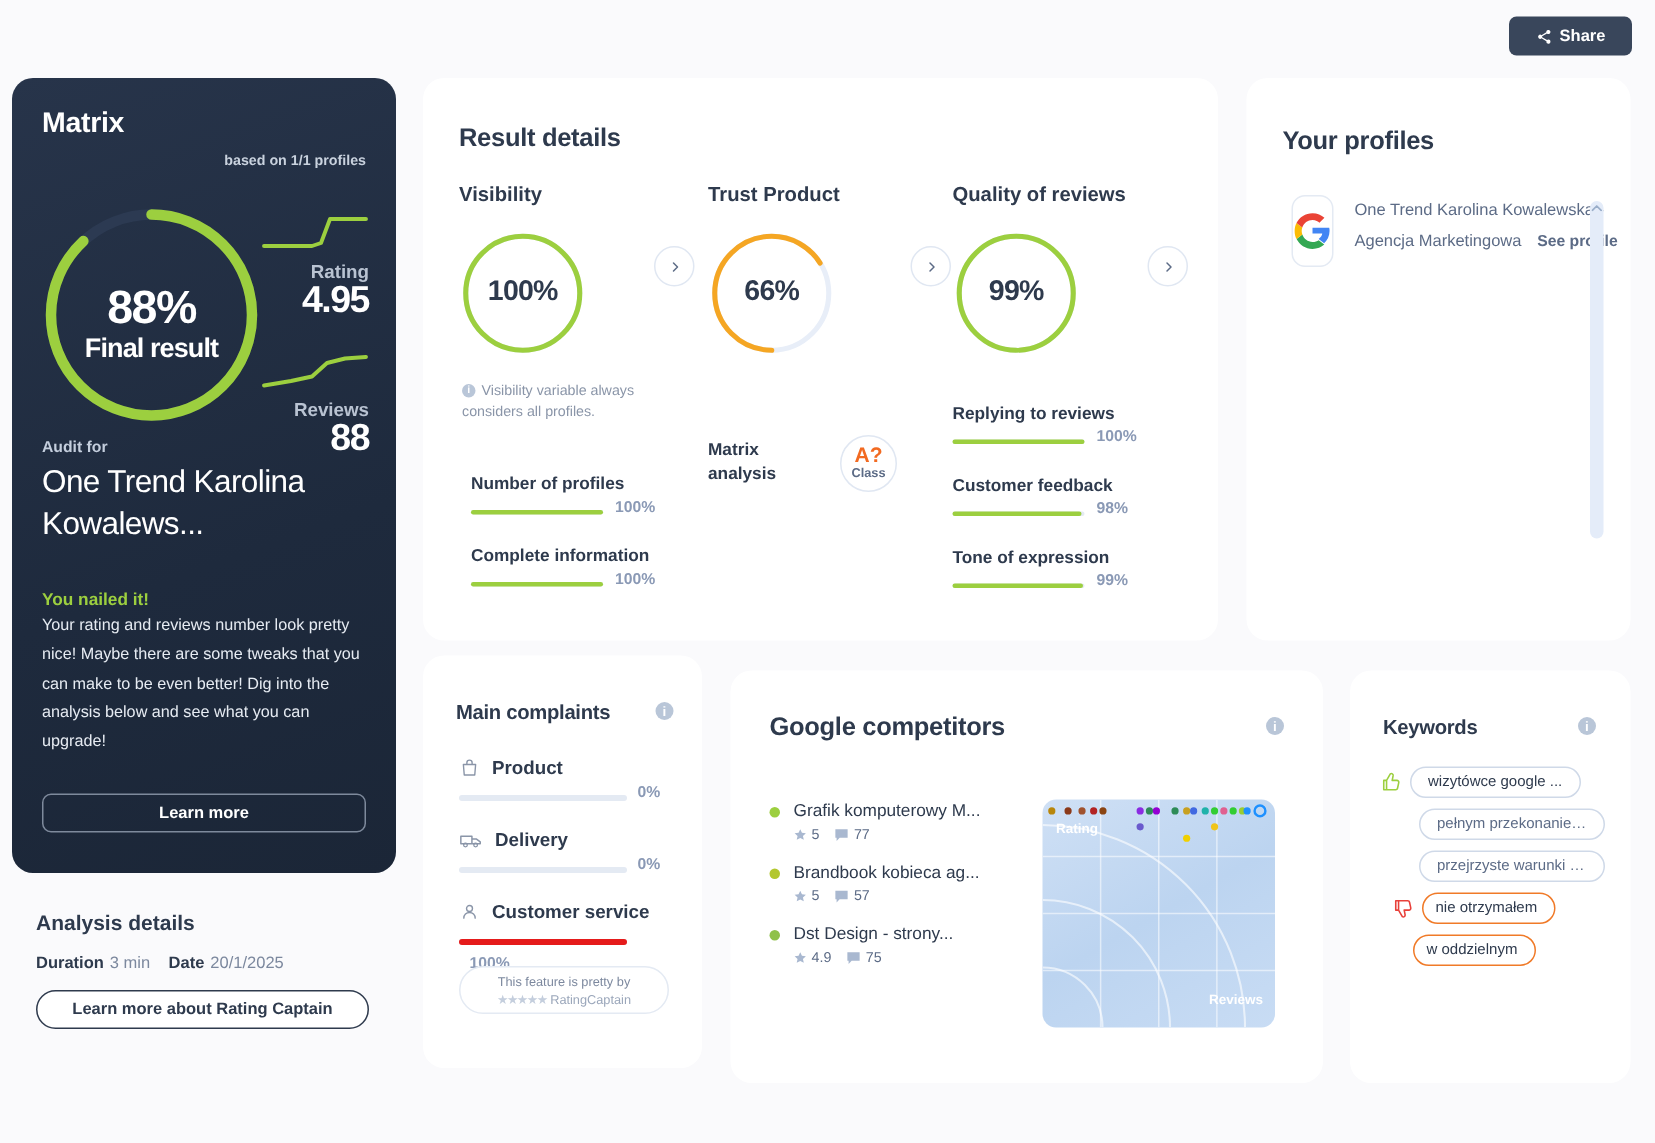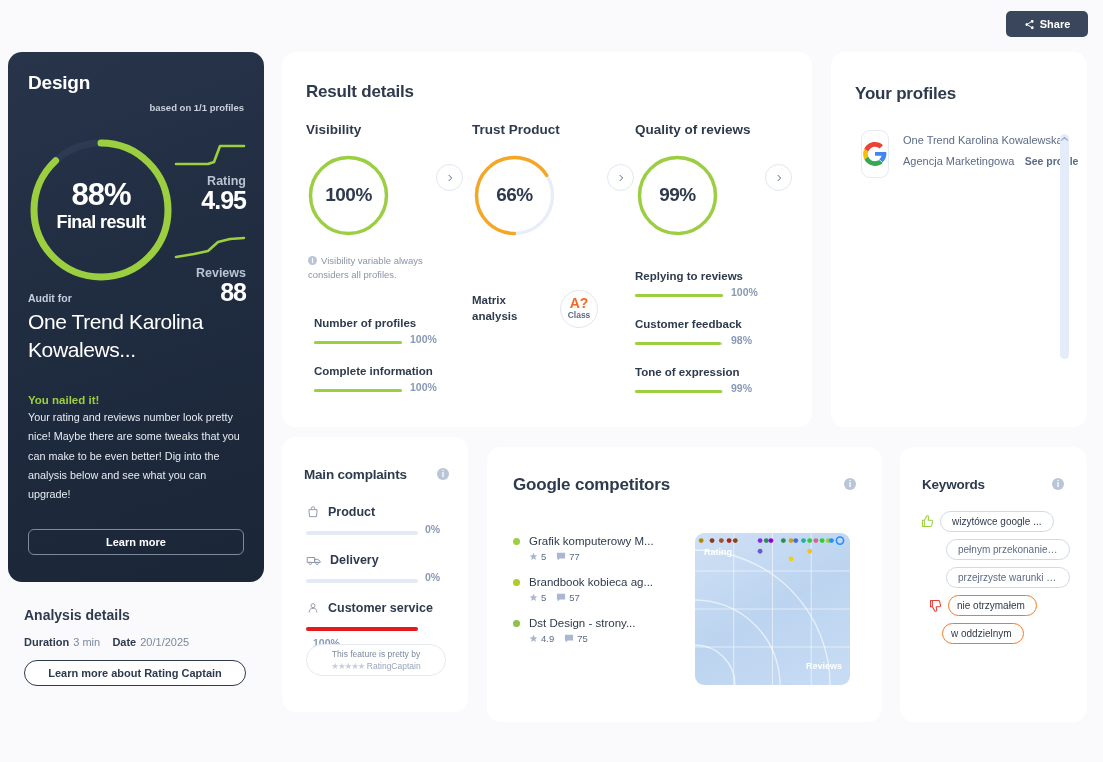--- a/index.html
+++ b/index.html
@@ -207,7 +207,7 @@
   </button>
 
   <div class="summary">
-    <h2>Design</h2>
+    <h2>Matrix</h2>
     <div class="based-on">based on 1/1 profiles</div>
 
     <div class="donut-wrap">

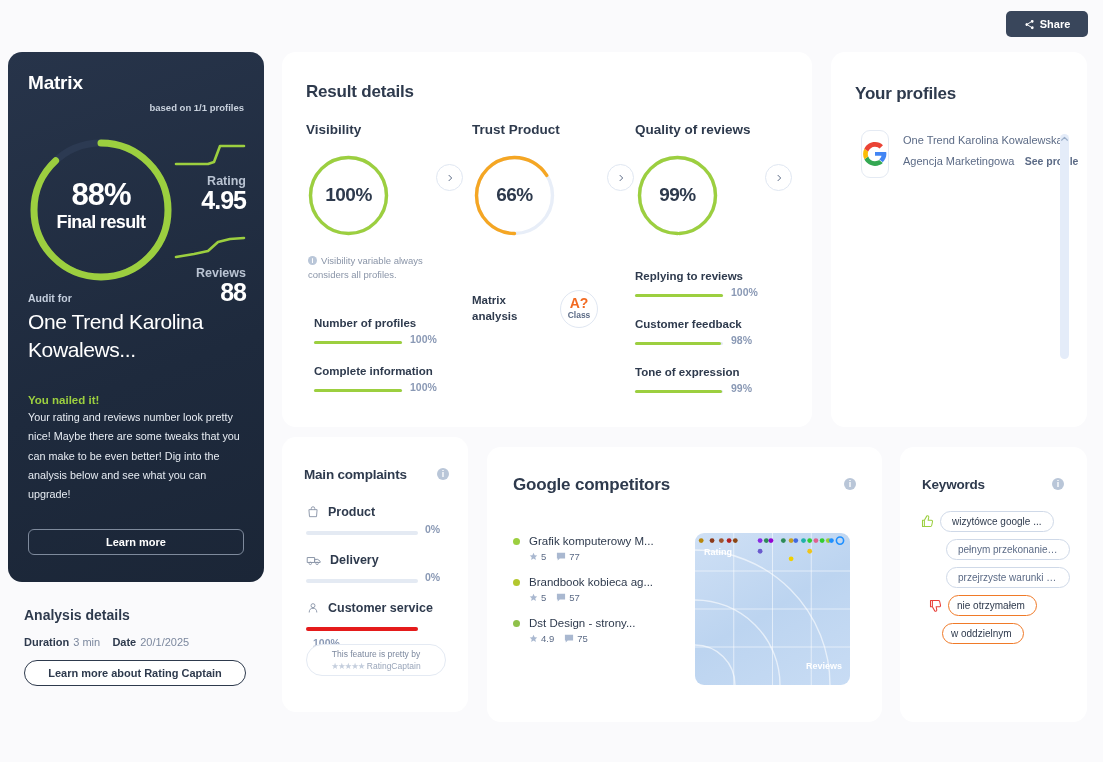--- a/index.html
+++ b/index.html
@@ -41,7 +41,7 @@
   .donut-wrap { position: absolute; left: 18px; top: 83px; width: 150px; height: 150px; }
   .donut-big { width:150px; height:150px; }
   .donut-big-text {
-    position:absolute; left:0; top:44px; width:150px; text-align:center;
+    position:absolute; left:0; top:54px; width:150px; text-align:center;
   }
   .donut-big-text .pct { font-size: 31px; font-weight: bold; letter-spacing:-1px; display:block; line-height:1.05; }
   .donut-big-text .lbl { font-size: 18px; font-weight: bold; letter-spacing:-.6px; display:block; }

